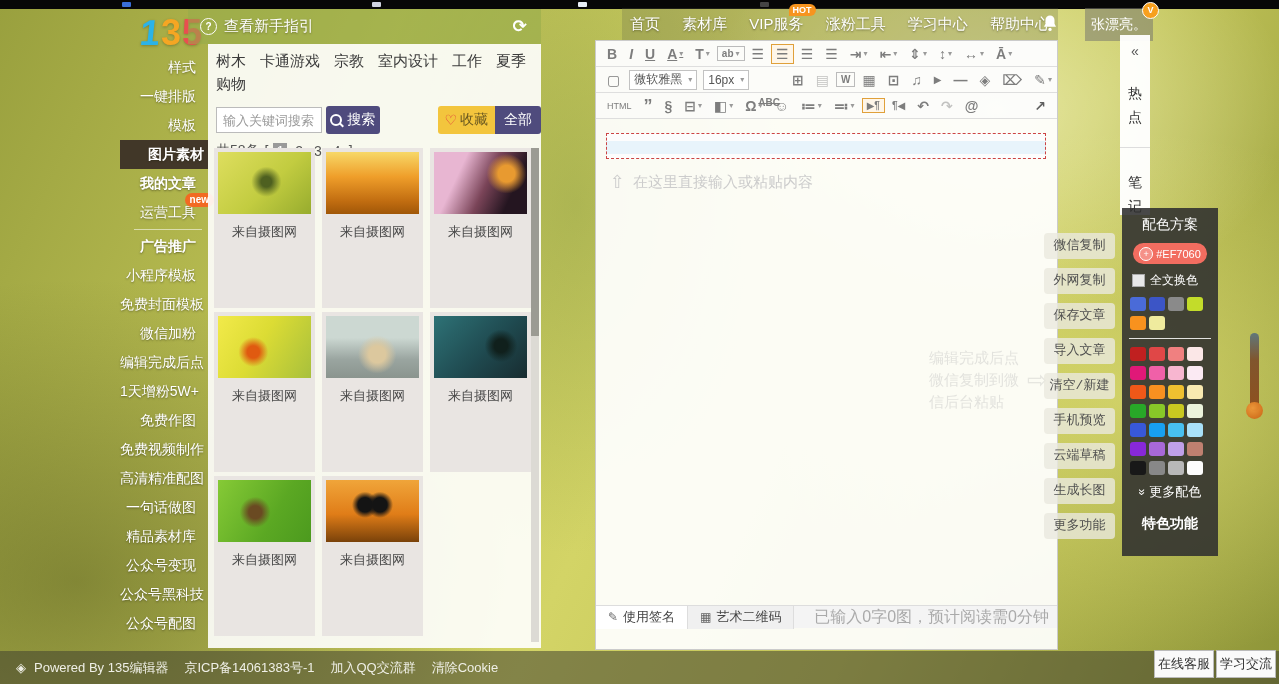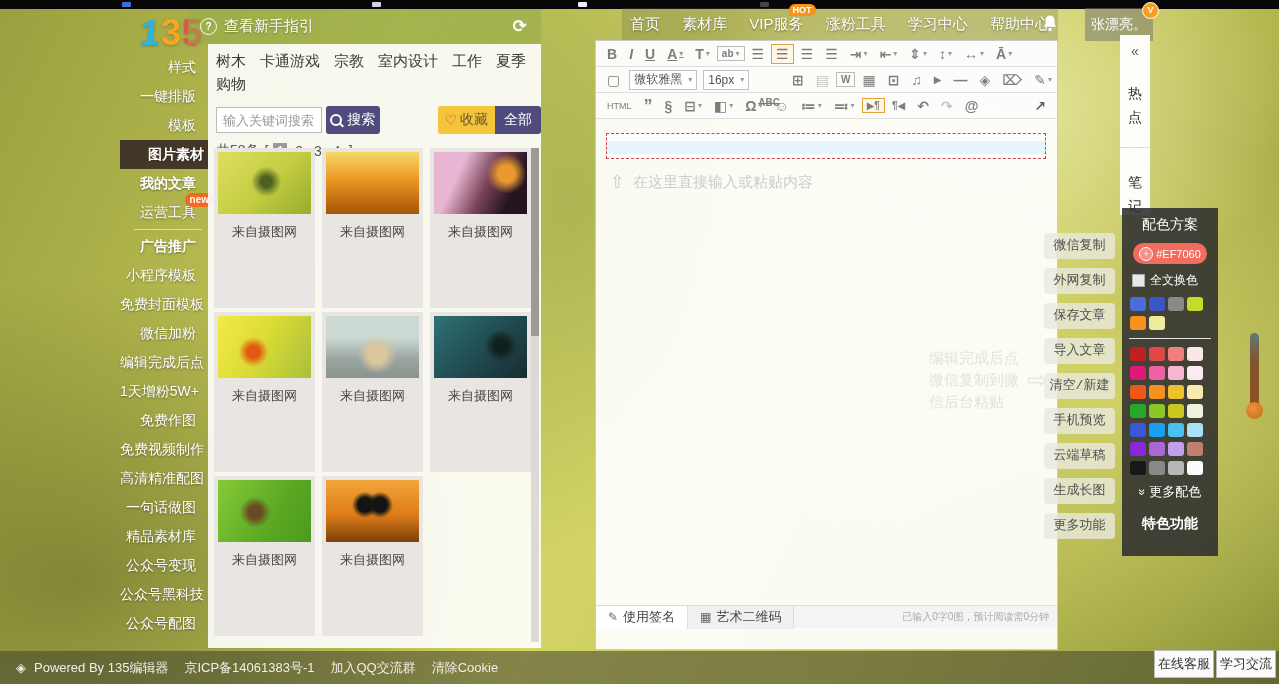--- a/index.html
+++ b/index.html
@@ -125,7 +125,7 @@
   .ed-tab{display:flex;align-items:center;gap:5px;height:23px;padding:0 12px;font-size:13px;
     color:#444;cursor:pointer;background:#fff;border-right:1px solid #ddd;}
   .ed-tab .ticon{color:#666;font-size:12px;}
-  .ed-stats{margin-left:auto;padding-right:8px;font-size:10px;color:#aaa;}
+  .ed-stats{margin-left:auto;padding-right:8px;font-size:16px;color:#aaa;}
 
   
   .actions{position:absolute;left:1044px;top:233px;width:71px;display:flex;flex-direction:column;gap:9px;font-family:Liberation Mono, monospace;}

